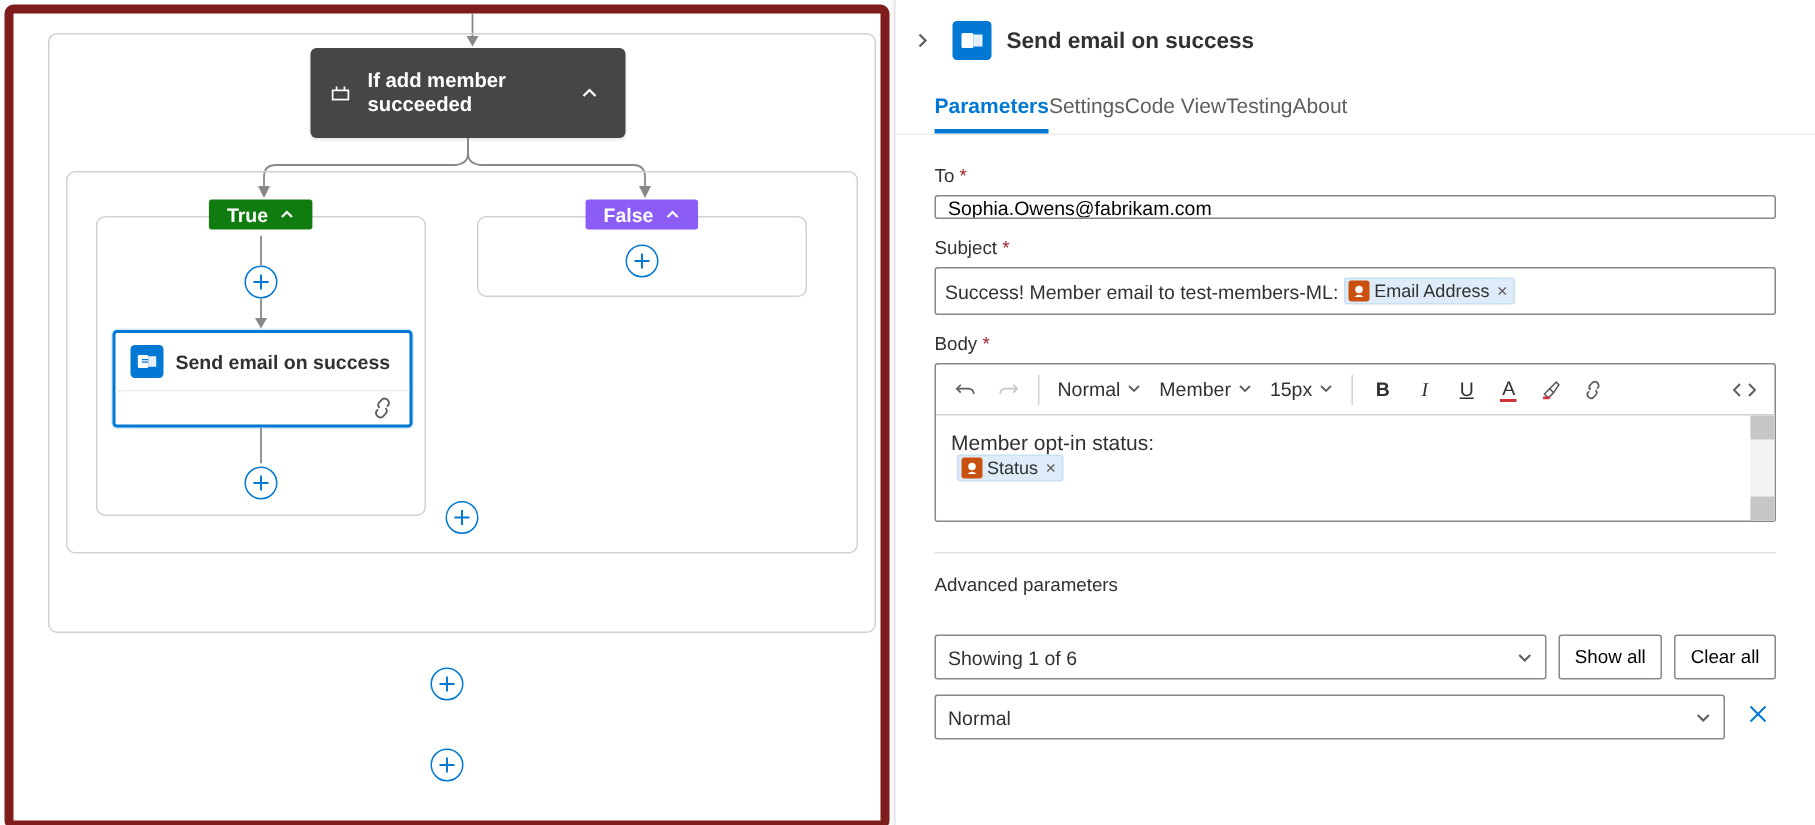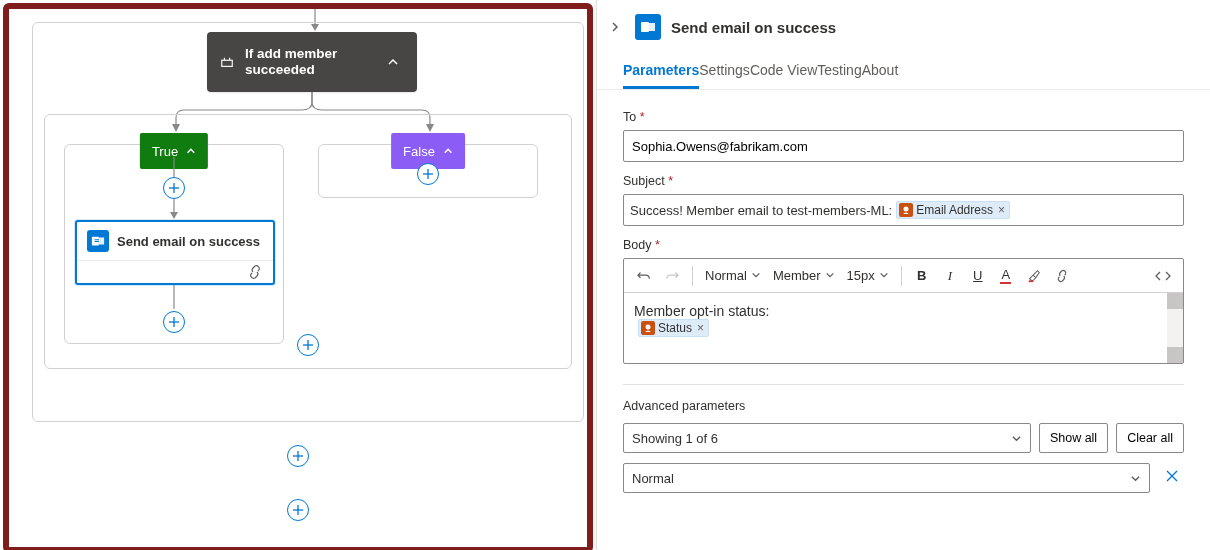--- a/index.html
+++ b/index.html
@@ -23,7 +23,7 @@
     .branch-true { left: 50px; top: 130px; width: 220px; height: 200px; }
     .branch-false { left: 304px; top: 130px; width: 220px; height: 54px; }
     
-    .branch-pill { position: absolute; top: -12px; left: 50%; transform: translateX(-50%); height: 36px; padding: 10px 12px; border-radius: 2px; color: #fff; font-size: 13px; font-weight: 400; display: flex; align-items: center; gap: 8px; }
+    .branch-pill { position: absolute; top: -12px; left: 50%; transform: translateX(-50%); height: 20px; padding: 10px 12px; border-radius: 2px; color: #fff; font-size: 13px; font-weight: 700; display: flex; align-items: center; gap: 8px; }
     .pill-true { background: #107c10; }
     .pill-false { background: #8b5cf6; }
     

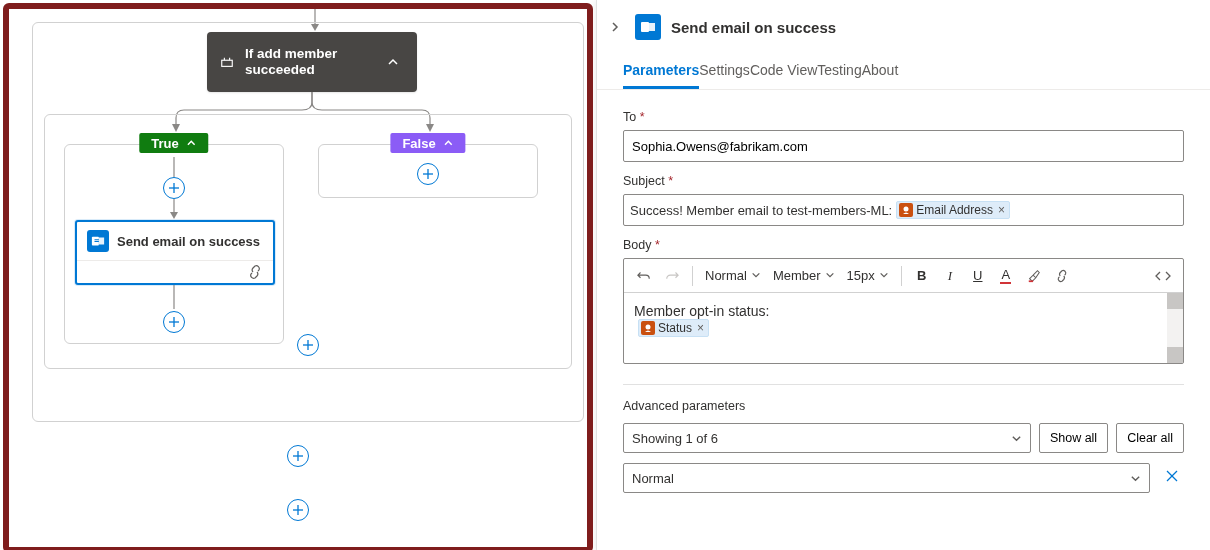--- a/index.html
+++ b/index.html
@@ -58,7 +58,7 @@
     .form { padding: 14px 26px; overflow-y: auto; display: flex; flex-direction: column; gap: 6px; }
     .field-label { font-size: 12.5px; color: #323130; margin-top: 6px; }
     .req::after { content: " *"; color: #a4262c; }
-    .text-input { width: 100%; height: 32px; border: 1px solid #8a8886; border-radius: 2px; padding: 0 8px; font-size: 13px; font-family: inherit; }
+    .text-input { width: 100%; height: 16px; border: 1px solid #8a8886; border-radius: 2px; padding: 0 8px; font-size: 13px; font-family: inherit; }
     
     .subject-row { width: 100%; height: 32px; border: 1px solid #8a8886; border-radius: 2px; padding: 4px 6px; display: flex; align-items: center; font-size: 13px; }
     

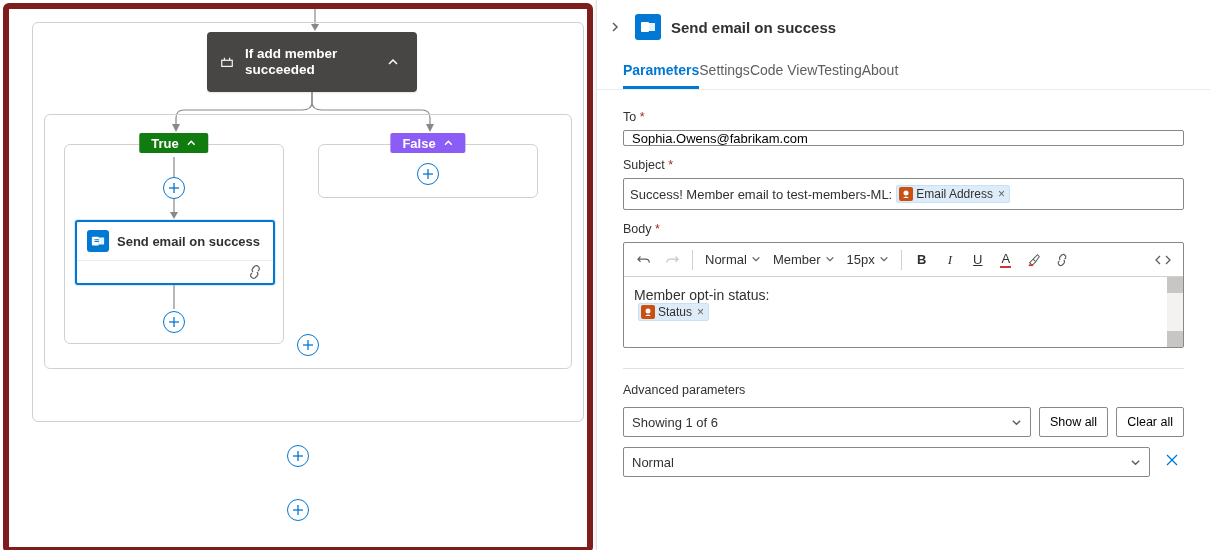--- a/index.html
+++ b/index.html
@@ -78,7 +78,7 @@
     .editor-thumb { position: absolute; right: 0; width: 16px; height: 16px; background: #c8c6c4; }
     .tb-right { margin-left: auto; display: flex; align-items: center; }
     
-    .adv-row { display: flex; gap: 8px; align-items: center; margin-top: 4px; }
+    .adv-row { display: flex; gap: 8px; align-items: center; margin-top: 20px; }
     .adv-select { flex: 1; height: 30px; border: 1px solid #8a8886; border-radius: 2px; display: flex; align-items: center; padding: 0 8px; font-size: 13px; justify-content: space-between; cursor: pointer; }
     .mini-btn { height: 30px; padding: 0 10px; border: 1px solid #8a8886; border-radius: 2px; background: #fff; font-size: 12.5px; cursor: pointer; font-family: inherit; }
     

